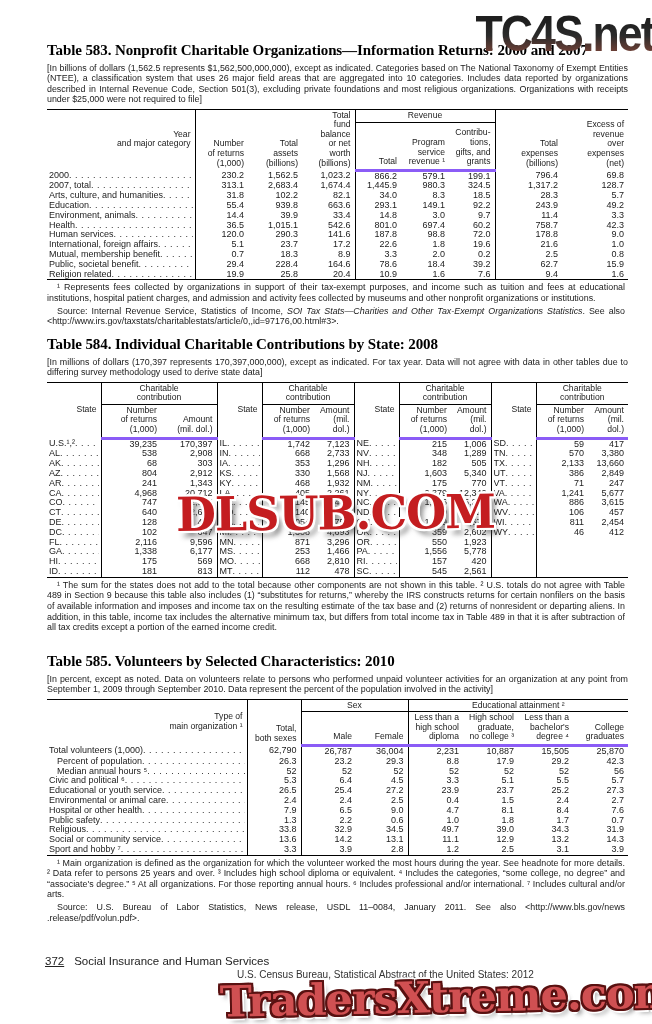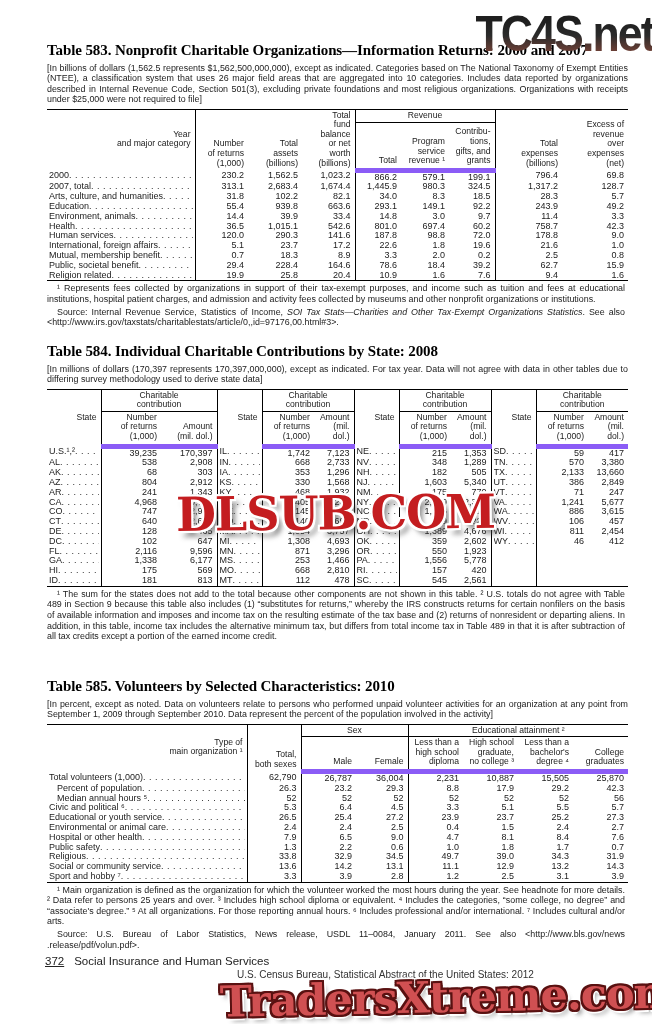--- a/index.html
+++ b/index.html
@@ -13,7 +13,7 @@
 
   table{width:100%;border-collapse:collapse;table-layout:fixed;
         border-top:1px solid #000;border-bottom:1px solid #000;}
-  thead tr:last-child th{border-bottom:5px solid #8b5cf6;}
+  thead tr:last-child th{border-bottom:3px solid #8b5cf6;}
   th{font-weight:normal;font-size:8.6px;line-height:9.6px;vertical-align:bottom;
      text-align:right;padding:1px 4px 2px 1px;white-space:pre-line;}
   th.stub{vertical-align:middle;}

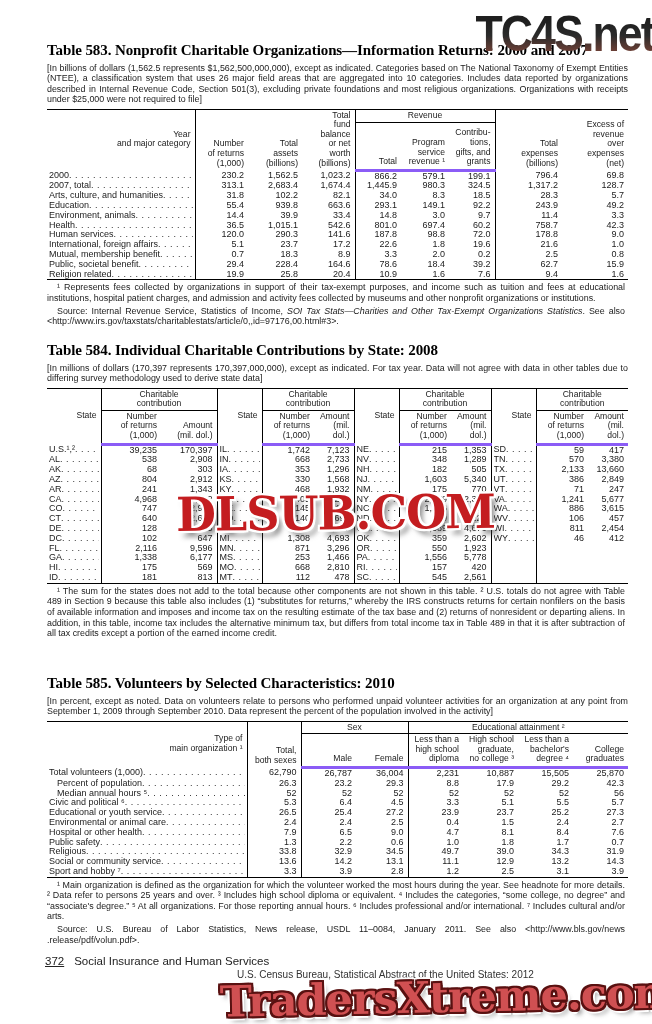--- a/index.html
+++ b/index.html
@@ -29,7 +29,7 @@
   .ld::after{content:" . . . . . . . . . . . . . . . . . . . . . . . . . . . . . . . . . . . . . . . .";
              letter-spacing:0.5px;}
   .fn{font-size:8.9px;line-height:10.6px;text-align:justify;margin:2px 3px 0 0;text-indent:10px;}
-  .fn i{font-style:italic;} .gap584{margin-top:15px;} .gap585{margin-top:36px;}
+  .fn i{font-style:italic;} .gap584{margin-top:9px;} .gap585{margin-top:36px;}
 
   
   .footer-left{position:absolute;left:45px;top:955px;font-size:11.5px;color:#222;}

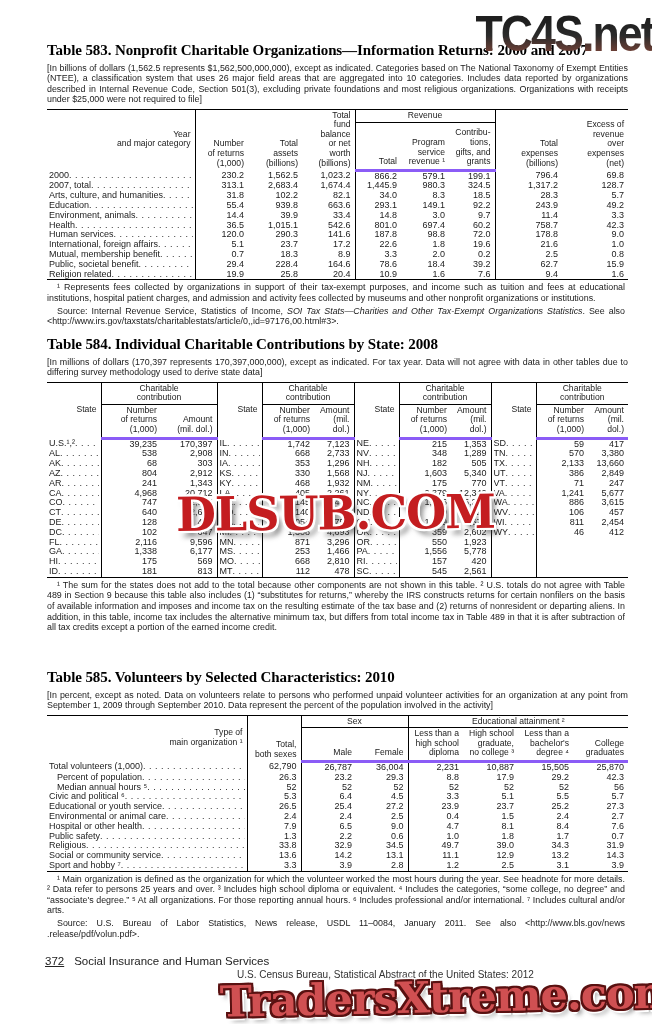--- a/index.html
+++ b/index.html
@@ -378,7 +378,7 @@
             </div>
           </td>
           <td class="">215</td>
-          <td class="vr">1,353</td>
+          <td class="vr">1,006</td>
           <td class="lblcell vr">
             <div class="lead">
               <span class="lt">SD</span>

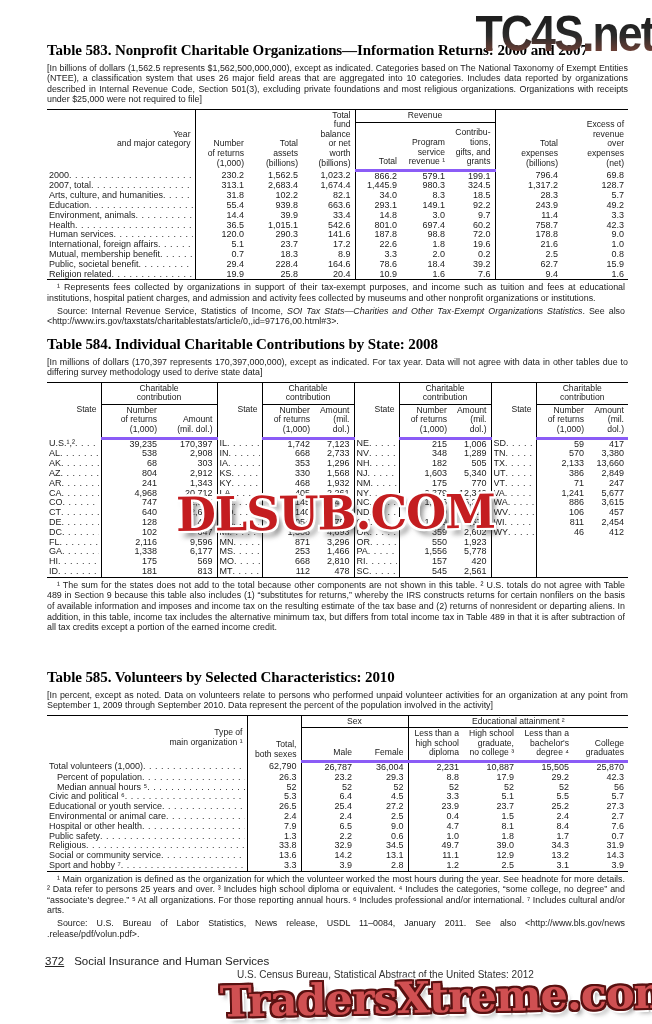--- a/index.html
+++ b/index.html
@@ -29,7 +29,7 @@
   .ld::after{content:" . . . . . . . . . . . . . . . . . . . . . . . . . . . . . . . . . . . . . . . .";
              letter-spacing:0.5px;}
   .fn{font-size:8.9px;line-height:10.6px;text-align:justify;margin:2px 3px 0 0;text-indent:10px;}
-  .fn i{font-style:italic;} .gap584{margin-top:9px;} .gap585{margin-top:36px;}
+  .fn i{font-style:italic;} .gap584{margin-top:9px;} .gap585{margin-top:20px;}
 
   
   .footer-left{position:absolute;left:45px;top:955px;font-size:11.5px;color:#222;}

